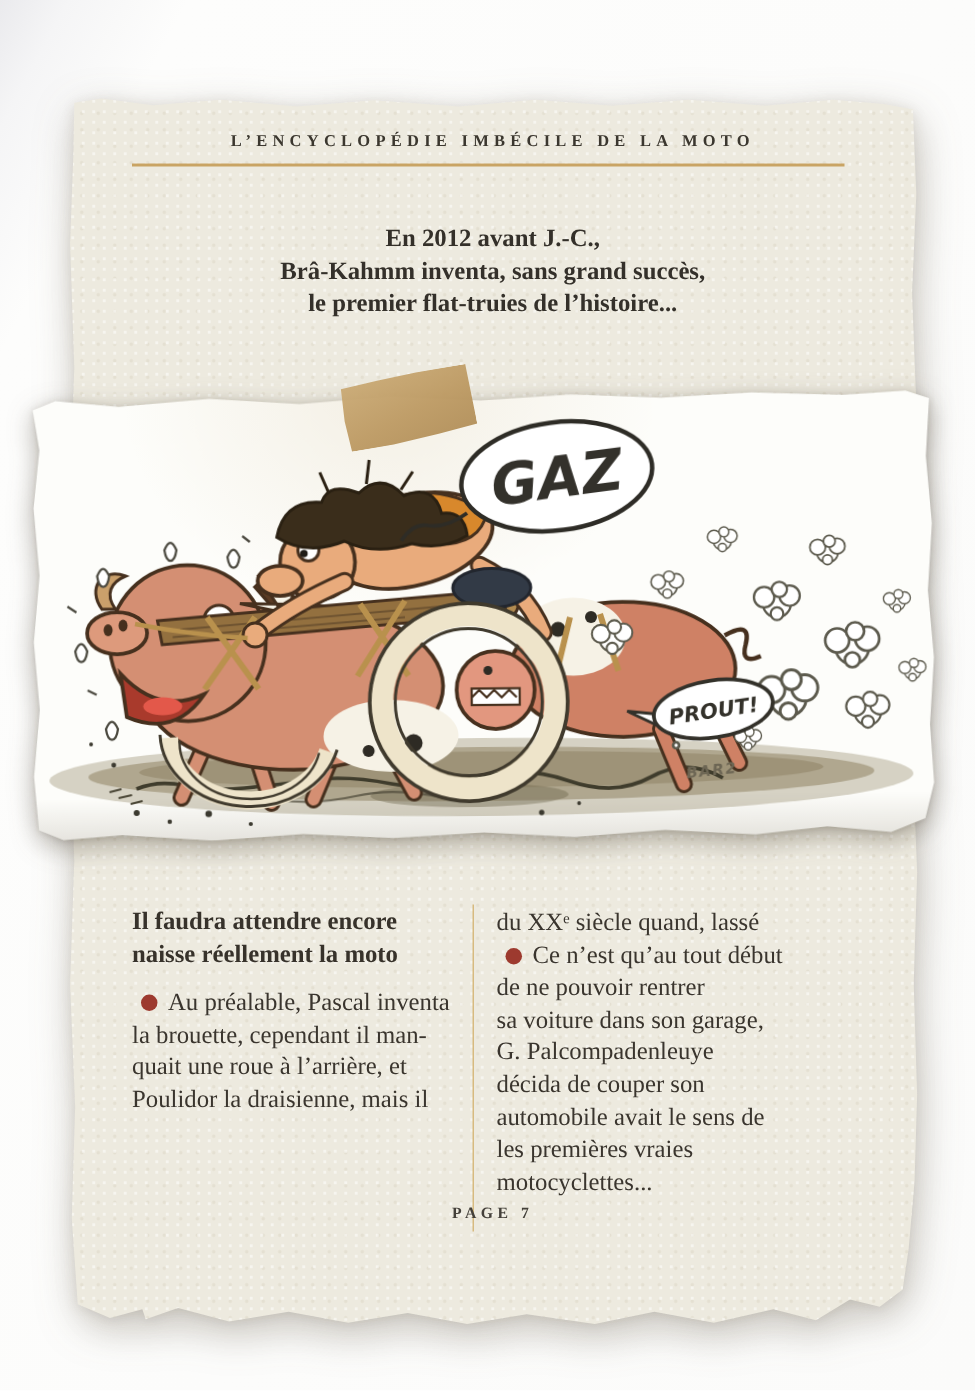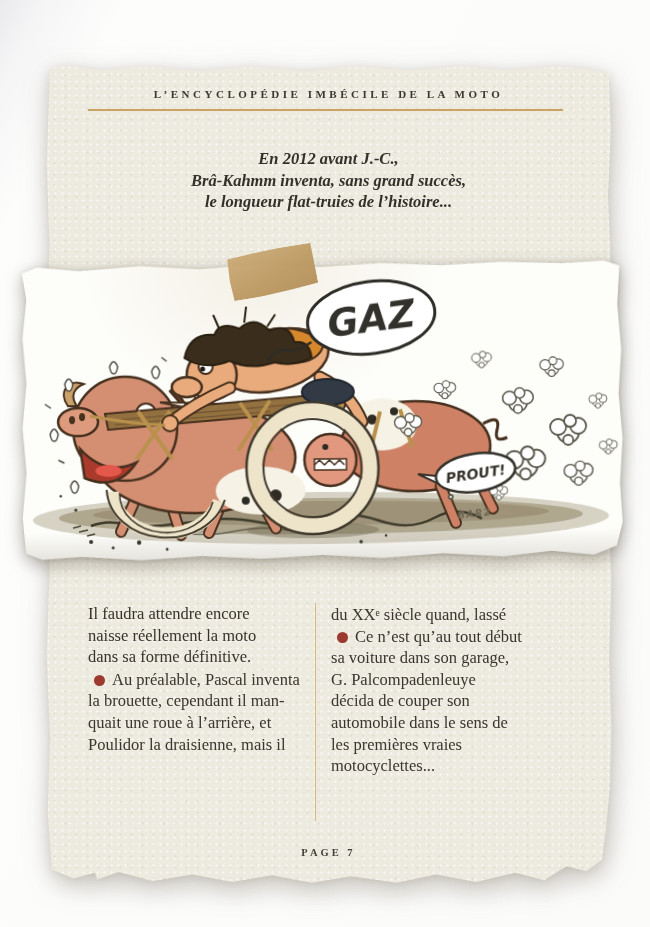--- a/index.html
+++ b/index.html
@@ -24,7 +24,7 @@
     font-size:11px;font-weight:700;letter-spacing:3.5px;color:#3b372f;}
   .gold-rule{position:absolute;left:43px;top:45px;width:475px;height:2px;background:#c9a464;}
   .intro{position:absolute;left:0;top:84px;width:100%;text-align:center;
-    font-style:italic;font-weight:700;font-size:16.5px;line-height:21.5px;color:#34302a;}
+    font-weight:700;font-size:16.5px;line-height:21.5px;color:#34302a;}
   .intro .tline{white-space:nowrap;}
   
   .col{position:absolute;font-size:16.5px;line-height:21.6px;color:#3a352e;}

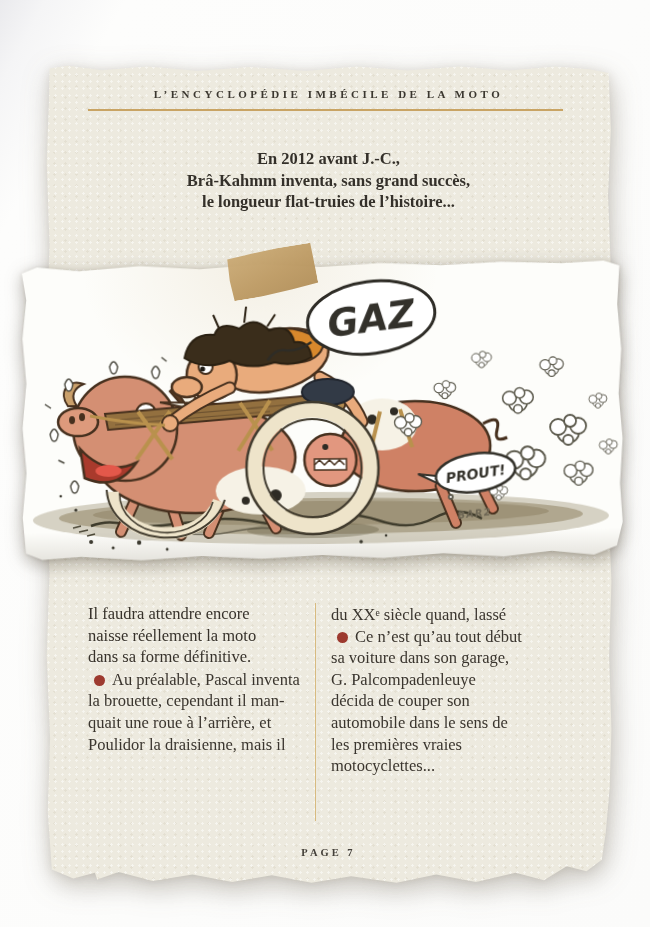--- a/index.html
+++ b/index.html
@@ -67,7 +67,7 @@
       <div class="intro">
           <div class="tline">En 2012 avant J.-C.,</div>
           <div class="tline">Brâ-Kahmm inventa, sans grand succès,</div>
-          <div class="tline">le longueur flat-truies de l’histoire...</div>
+          <div class="tline">le premier flat-truies de l’histoire...</div>
         </div>
 
       <div class="col col-left">

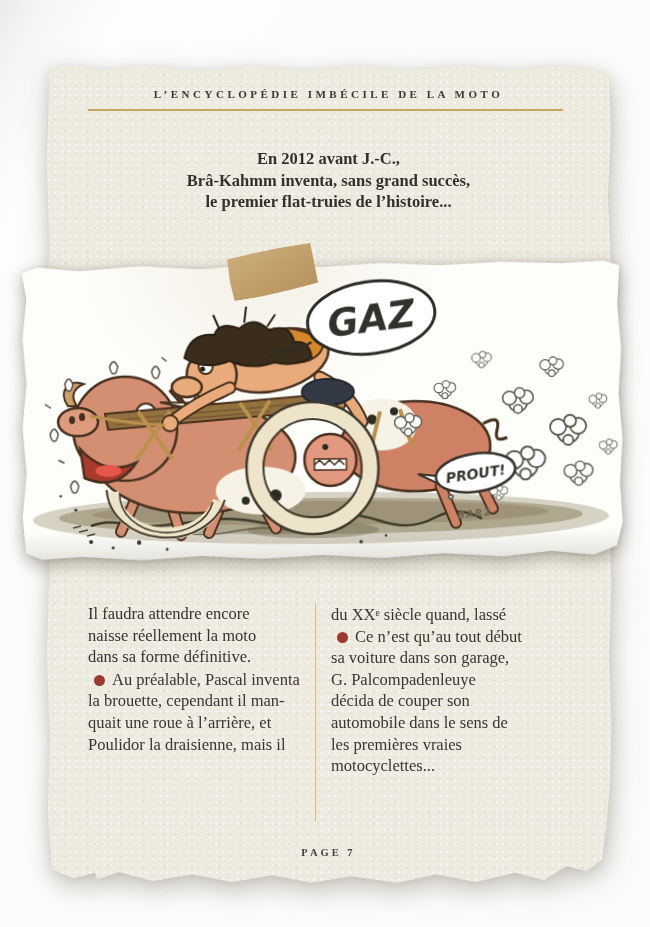--- a/index.html
+++ b/index.html
@@ -31,7 +31,7 @@
   .col .tline{white-space:nowrap;}
   .col-left{left:43px;top:539px;width:228px;}
   .col-right{left:286px;top:540px;width:235px;}
-  .lead{font-weight:400;color:#37322b;margin-bottom:1px;}
+  .lead{font-weight:700;color:#37322b;margin-bottom:11px;}
   .bullet-dot{display:inline-block;width:11px;height:11px;border-radius:50%;
     background:#9d3a2f;margin-right:7px;vertical-align:-1px;}
   .tline.first{padding-left:6px;}

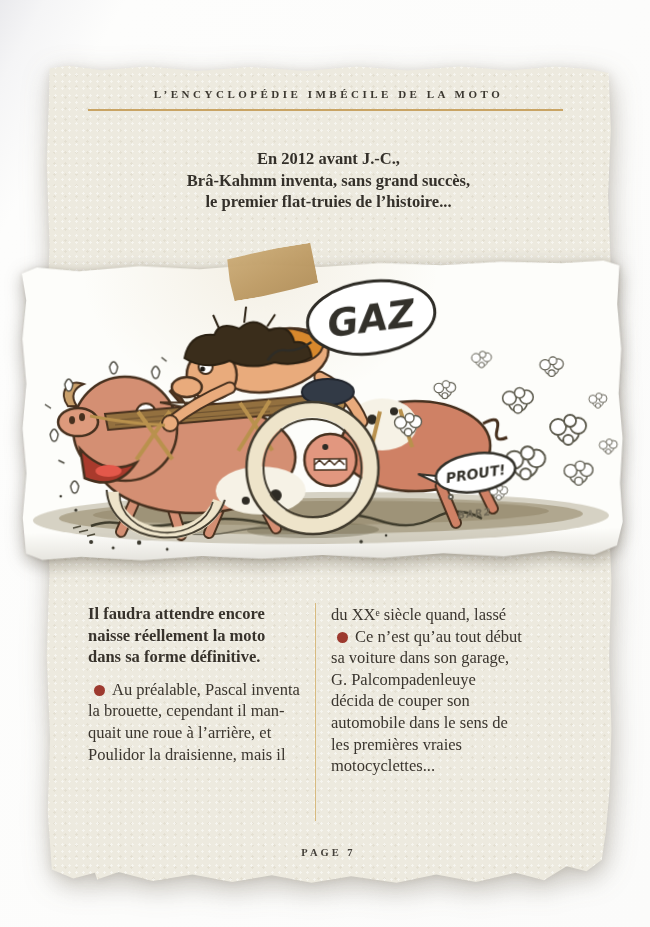--- a/index.html
+++ b/index.html
@@ -74,7 +74,6 @@
         <div class="lead">
             <div class="tline">Il faudra attendre encore</div>
             <div class="tline">naisse réellement la moto</div>
-            <div class="tline">dans sa forme définitive.</div>
           </div>
         <div class="bullet-par">
             <div class="tline first"><span class="bullet-dot"></span>Au préalable, Pascal inventa</div>

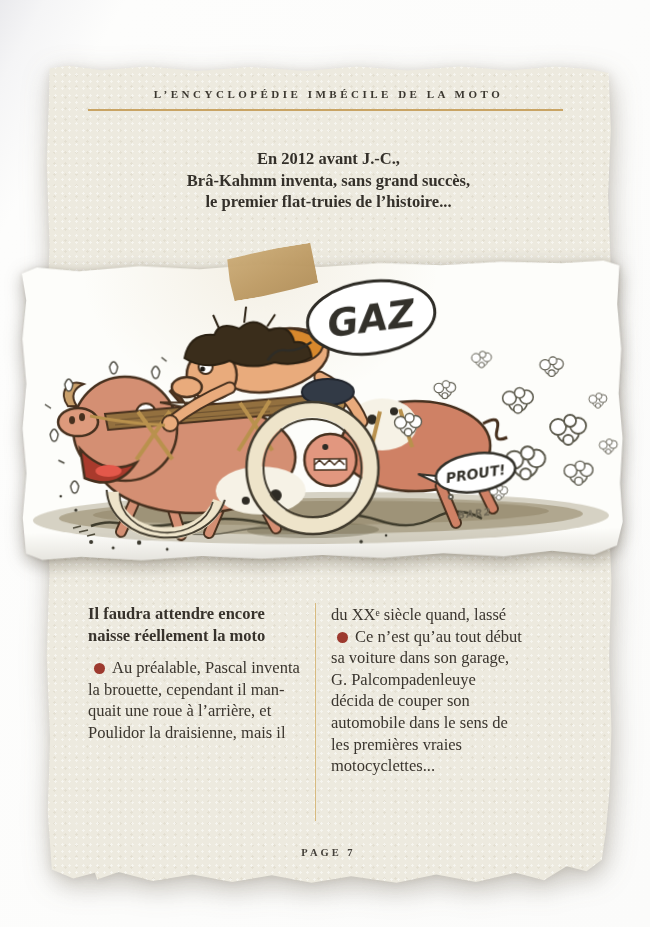--- a/index.html
+++ b/index.html
@@ -87,6 +87,7 @@
         <div class="bullet-par">
             <div class="tline">du XXᵉ siècle quand, lassé</div>
             <div class="tline first"><span class="bullet-dot"></span>Ce n’est qu’au tout début</div>
+            <div class="tline">de ne pouvoir rentrer</div>
             <div class="tline">sa voiture dans son garage,</div>
             <div class="tline">G. Palcompadenleuye</div>
             <div class="tline">décida de couper son</div>

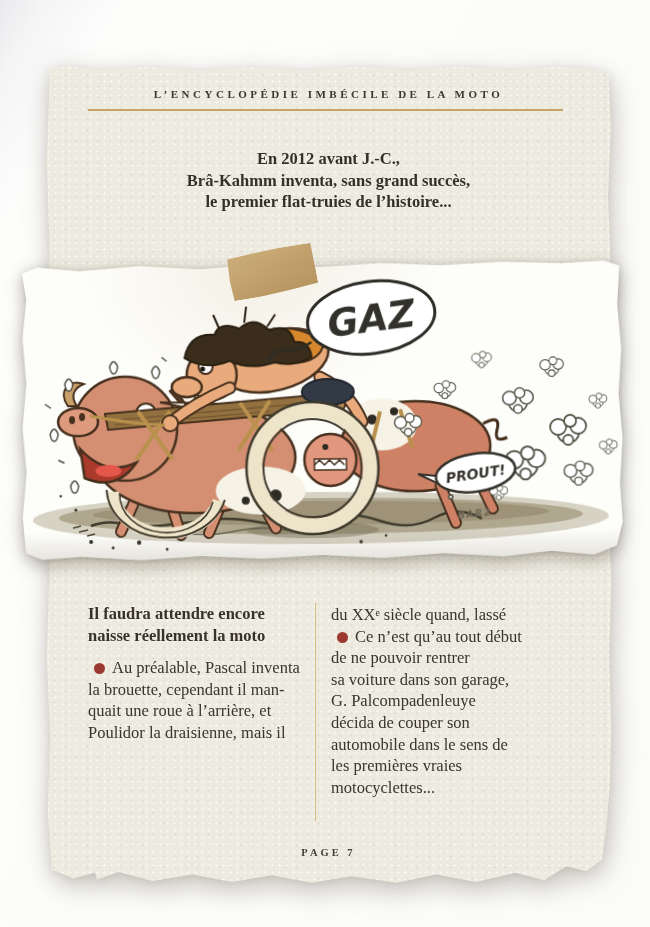--- a/index.html
+++ b/index.html
@@ -91,7 +91,7 @@
             <div class="tline">sa voiture dans son garage,</div>
             <div class="tline">G. Palcompadenleuye</div>
             <div class="tline">décida de couper son</div>
-            <div class="tline">automobile dans le sens de</div>
+            <div class="tline">automobile avait le sens de</div>
             <div class="tline">les premières vraies</div>
             <div class="tline">motocyclettes...</div>
           </div>

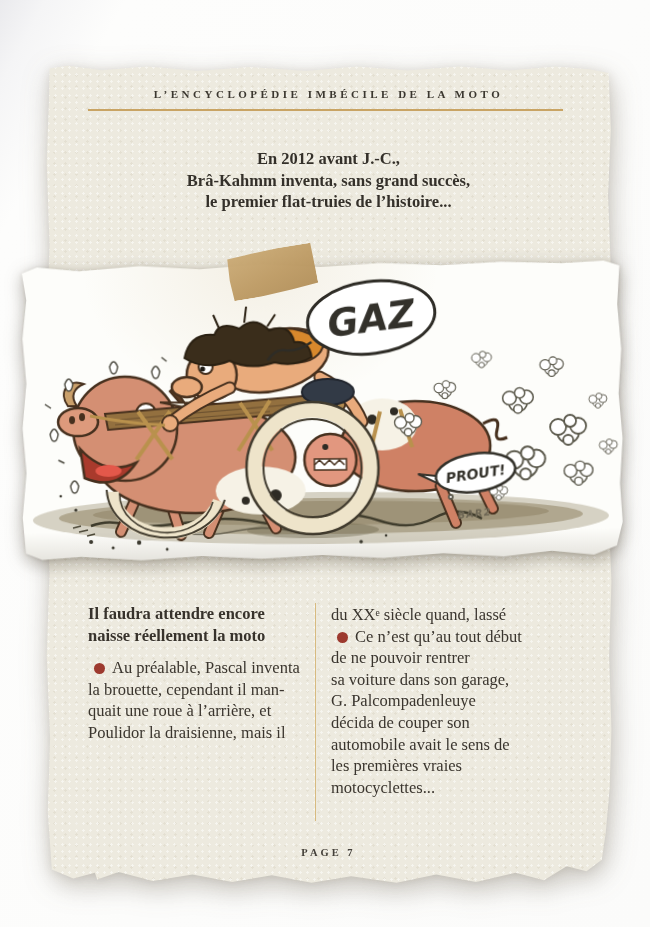--- a/index.html
+++ b/index.html
@@ -36,7 +36,7 @@
     background:#9d3a2f;margin-right:7px;vertical-align:-1px;}
   .tline.first{padding-left:6px;}
   .col-divider{position:absolute;left:270px;top:539px;width:1px;height:218px;background:#d2b26e;opacity:.85;}
-  .page-footer{position:absolute;left:0;top:783px;width:100%;text-align:center;
+  .page-footer{position:absolute;left:0;top:740px;width:100%;text-align:center;
     font-size:10.5px;font-weight:700;letter-spacing:3px;color:#44403a;}
   
   .strip-shadow{position:absolute;left:20px;top:262px;width:603px;height:298px;

